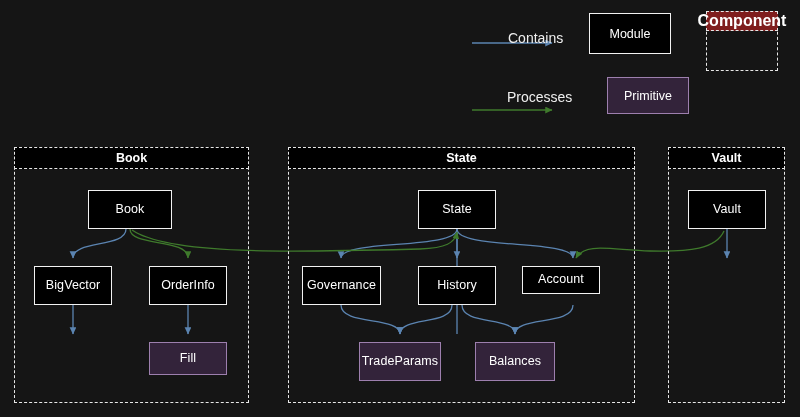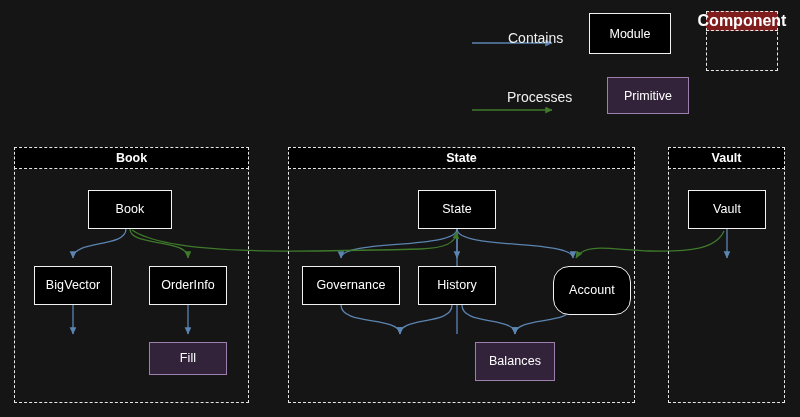--- a/index.html
+++ b/index.html
@@ -184,7 +184,7 @@
   <div class="node primitive" style="left:149px; top:342px; width:78px; height:33px;">Fill</div>
 
   <div class="node module" style="left:418px; top:190px; width:78px; height:39px;">State</div>
-  <div class="node module" style="left:302px; top:266px; width:98px; height:39px;">Governance</div>
+  <div class="node module" style="left:302px; top:266px; width:79px; height:39px;">Governance</div>
   <div class="node module" style="left:418px; top:266px; width:78px; height:39px;text-align:right;">History</div>
   <div class="node module" style="left:553px; top:266px; width:78px; height:49px;border-radius:16px;">Account</div>
   <div class="node primitive" style="left:475px; top:342px; width:80px; height:39px;">Balances</div>

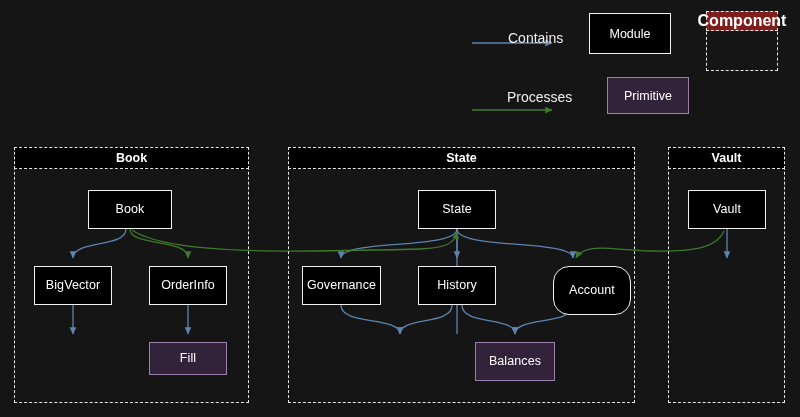--- a/index.html
+++ b/index.html
@@ -186,7 +186,7 @@
   <div class="node module" style="left:418px; top:190px; width:78px; height:39px;">State</div>
   <div class="node module" style="left:302px; top:266px; width:79px; height:39px;">Governance</div>
   <div class="node module" style="left:418px; top:266px; width:78px; height:39px;text-align:right;">History</div>
-  <div class="node module" style="left:553px; top:266px; width:78px; height:49px;border-radius:16px;">Account</div>
+  <div class="node module" style="left:522px; top:266px; width:78px; height:28px;">Account</div>
   <div class="node primitive" style="left:475px; top:342px; width:80px; height:39px;">Balances</div>
 
   <div class="node module" style="left:688px; top:190px; width:78px; height:39px;">Vault</div>

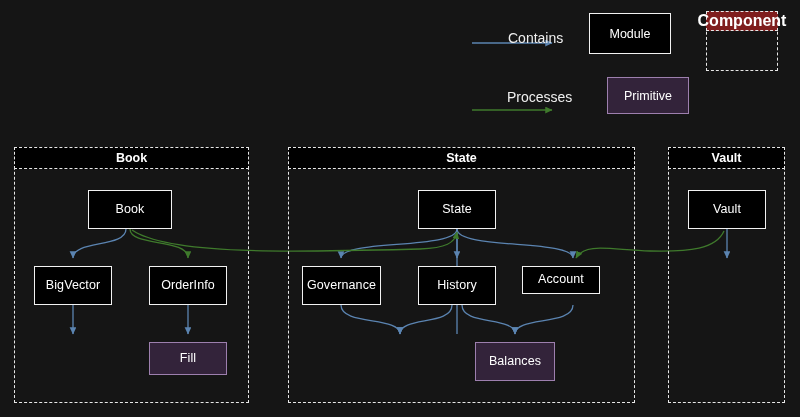--- a/index.html
+++ b/index.html
@@ -187,6 +187,7 @@
   <div class="node module" style="left:302px; top:266px; width:79px; height:39px;">Governance</div>
   <div class="node module" style="left:418px; top:266px; width:78px; height:39px;text-align:right;">History</div>
   <div class="node module" style="left:522px; top:266px; width:78px; height:28px;">Account</div>
+  <div class="node primitive" style="left:359px; top:342px; width:82px; height:39px;">TradeParams</div>
   <div class="node primitive" style="left:475px; top:342px; width:80px; height:39px;">Balances</div>
 
   <div class="node module" style="left:688px; top:190px; width:78px; height:39px;">Vault</div>

